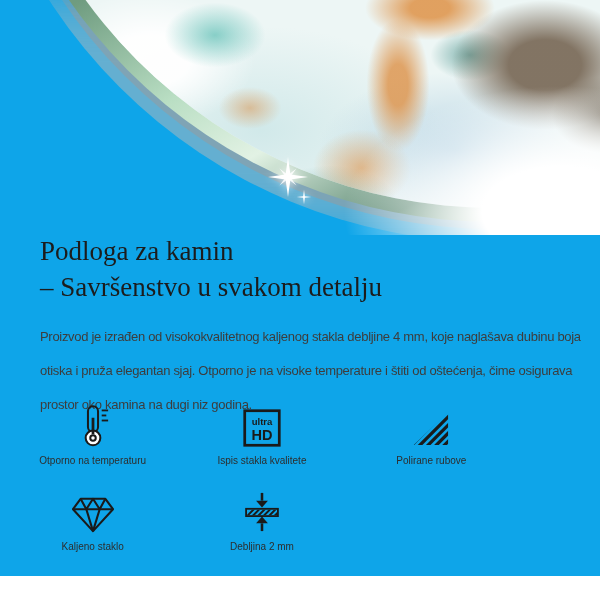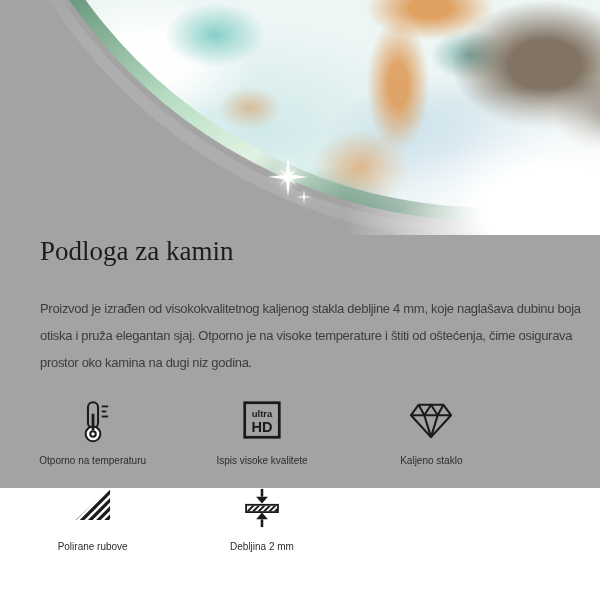--- a/index.html
+++ b/index.html
@@ -5,7 +5,7 @@
   * { margin:0; padding:0; box-sizing:border-box; }
   html,body { width:600px; height:600px; background:#ffffff; overflow:hidden;
               font-family:"Liberation Sans", sans-serif; }
-  .page { position:relative; width:600px; height:488px; background:#a3a3a3; }
+  .page { position:relative; width:600px; height:576px; background:#0ea5e9; }
 
   
   .hero { position:absolute; left:0; top:0; width:600px; height:235px; overflow:hidden; }

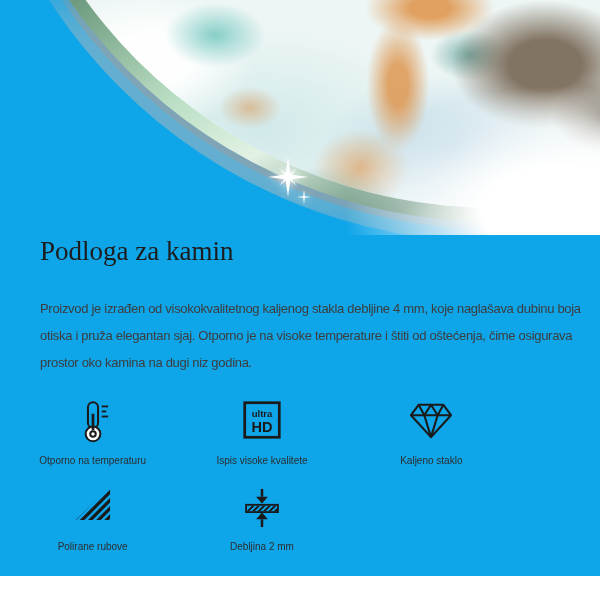--- a/index.html
+++ b/index.html
@@ -71,6 +71,7 @@
 
   <h1 class="title">
     <span>Podloga za kamin</span>
+    <span>– Savršenstvo u svakom detalju</span>
   </h1>
 
   <p class="desc">Proizvod je izrađen od visokokvalitetnog kaljenog stakla debljine 4 mm, koje naglašava dubinu boja otiska i pruža elegantan sjaj. Otporno je na visoke temperature i štiti od oštećenja, čime osigurava prostor oko kamina na dugi niz godina.</p>

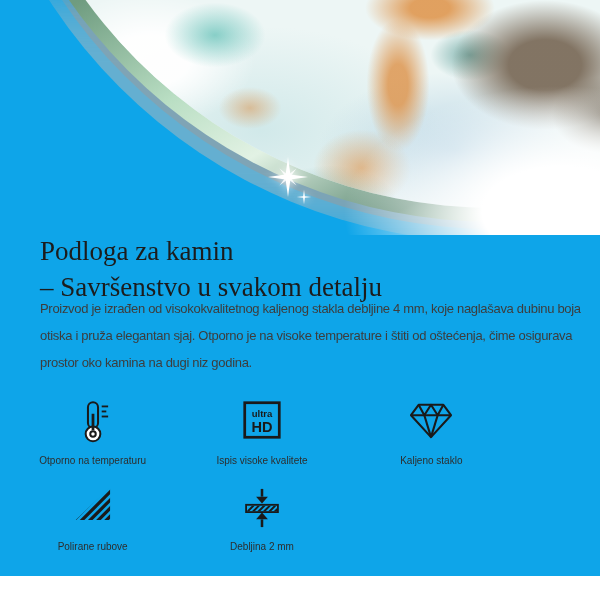--- a/index.html
+++ b/index.html
@@ -37,8 +37,8 @@
   .title { position:absolute; left:40px; top:233px; font-family:"Liberation Serif", serif;
            font-size:27px; line-height:36px; font-weight:500; color:#1c1c1c; }
   .title span { display:block; }
-  .desc  { position:absolute; left:40px; top:295px; width:548px;
-           font-size:13px; line-height:27px; letter-spacing:-0.3px; color:#3d3d3d; }
+  .desc  { position:absolute; left:40px; top:320px; width:548px;
+           font-size:13px; line-height:34px; letter-spacing:-0.3px; color:#3d3d3d; }
 
   
   .features { position:absolute; left:8px; top:400px; width:508px;

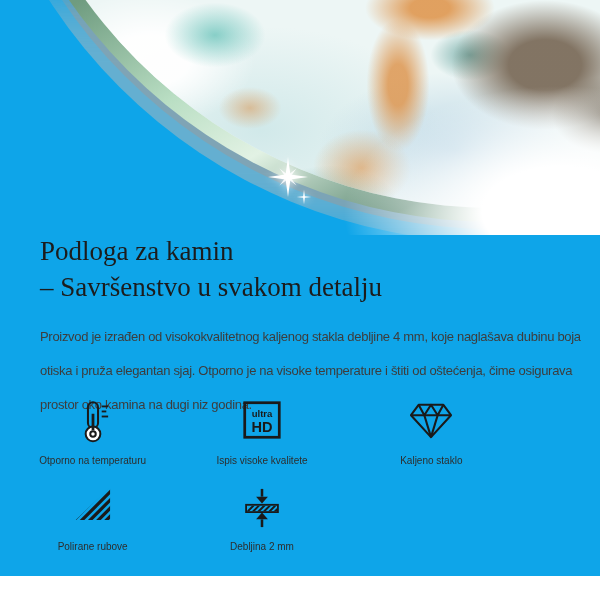--- a/index.html
+++ b/index.html
@@ -44,7 +44,7 @@
   .features { position:absolute; left:8px; top:400px; width:508px;
               display:grid; grid-template-columns:repeat(3,1fr); row-gap:20px; }
   .feature  { display:flex; flex-direction:column; align-items:center; }
-  .icon-wrap{ height:48px; display:flex; align-items:flex-start; justify-content:center; }
+  .icon-wrap{ height:48px; display:flex; align-items:flex-end; justify-content:center; }
   .feature .label { margin-top:7px; font-size:10px; color:#2d2d2d; }
   svg.ic { stroke:#1a1a1a; fill:none; stroke-width:2.2; }
 </style>

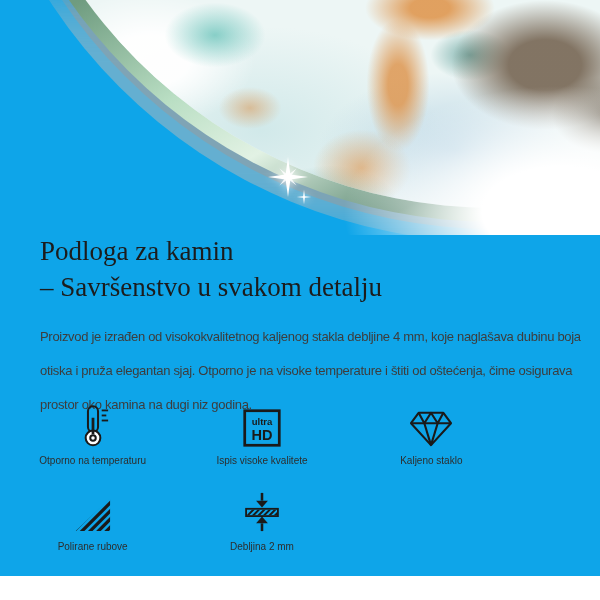--- a/index.html
+++ b/index.html
@@ -101,7 +101,7 @@
           <text x="22" y="35" text-anchor="middle" stroke="none" fill="#1a1a1a" font-family="Liberation Sans, sans-serif" font-size="16" font-weight="bold">HD</text>
         </svg>
       </div>
-      <div class="label">Ispis visoke kvalitete</div>
+      <div class="label">Ispis stakla kvalitete</div>
     </div>
 
 

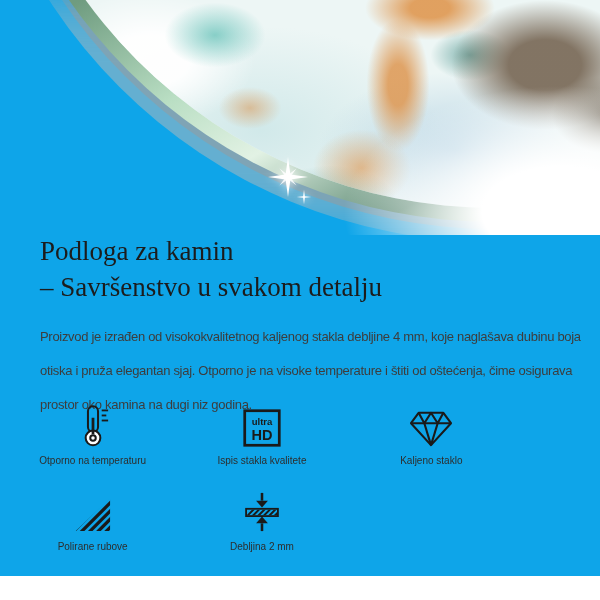--- a/index.html
+++ b/index.html
@@ -107,19 +107,6 @@
 
     <div class="feature">
       <div class="icon-wrap">
-        <svg class="ic" width="46" height="40" viewBox="0 0 48 42" stroke-width="2" stroke-linejoin="round">
-          <polygon points="11,5 37,5 45,16 24,39 3,16"></polygon>
-          <polyline points="11,5 17,16 24,5 31,16 37,5"></polyline>
-          <line x1="3" y1="16" x2="45" y2="16"></line>
-          <line x1="17" y1="16" x2="24" y2="39"></line>
-          <line x1="31" y1="16" x2="24" y2="39"></line>
-        </svg>
-      </div>
-      <div class="label">Kaljeno staklo</div>
-    </div>
-
-    <div class="feature">
-      <div class="icon-wrap">
         <svg width="40" height="37" viewBox="0 0 44 40">
           <defs>
               <clipPath id="tri-clip">
@@ -136,6 +123,19 @@
         </svg>
       </div>
       <div class="label">Polirane rubove</div>
+    </div>
+
+    <div class="feature">
+      <div class="icon-wrap">
+        <svg class="ic" width="46" height="40" viewBox="0 0 48 42" stroke-width="2" stroke-linejoin="round">
+          <polygon points="11,5 37,5 45,16 24,39 3,16"></polygon>
+          <polyline points="11,5 17,16 24,5 31,16 37,5"></polyline>
+          <line x1="3" y1="16" x2="45" y2="16"></line>
+          <line x1="17" y1="16" x2="24" y2="39"></line>
+          <line x1="31" y1="16" x2="24" y2="39"></line>
+        </svg>
+      </div>
+      <div class="label">Kaljeno staklo</div>
     </div>
 
     <div class="feature">

